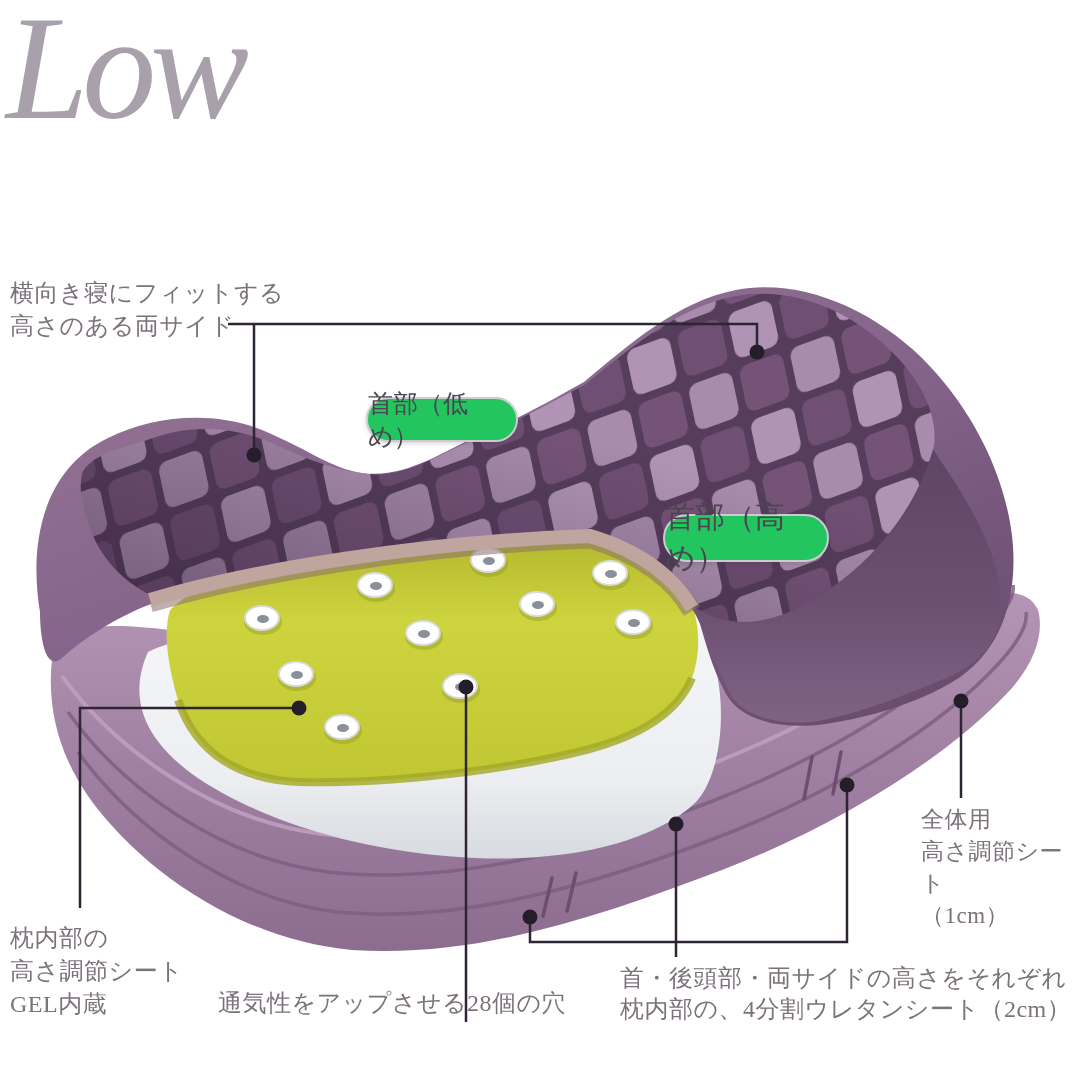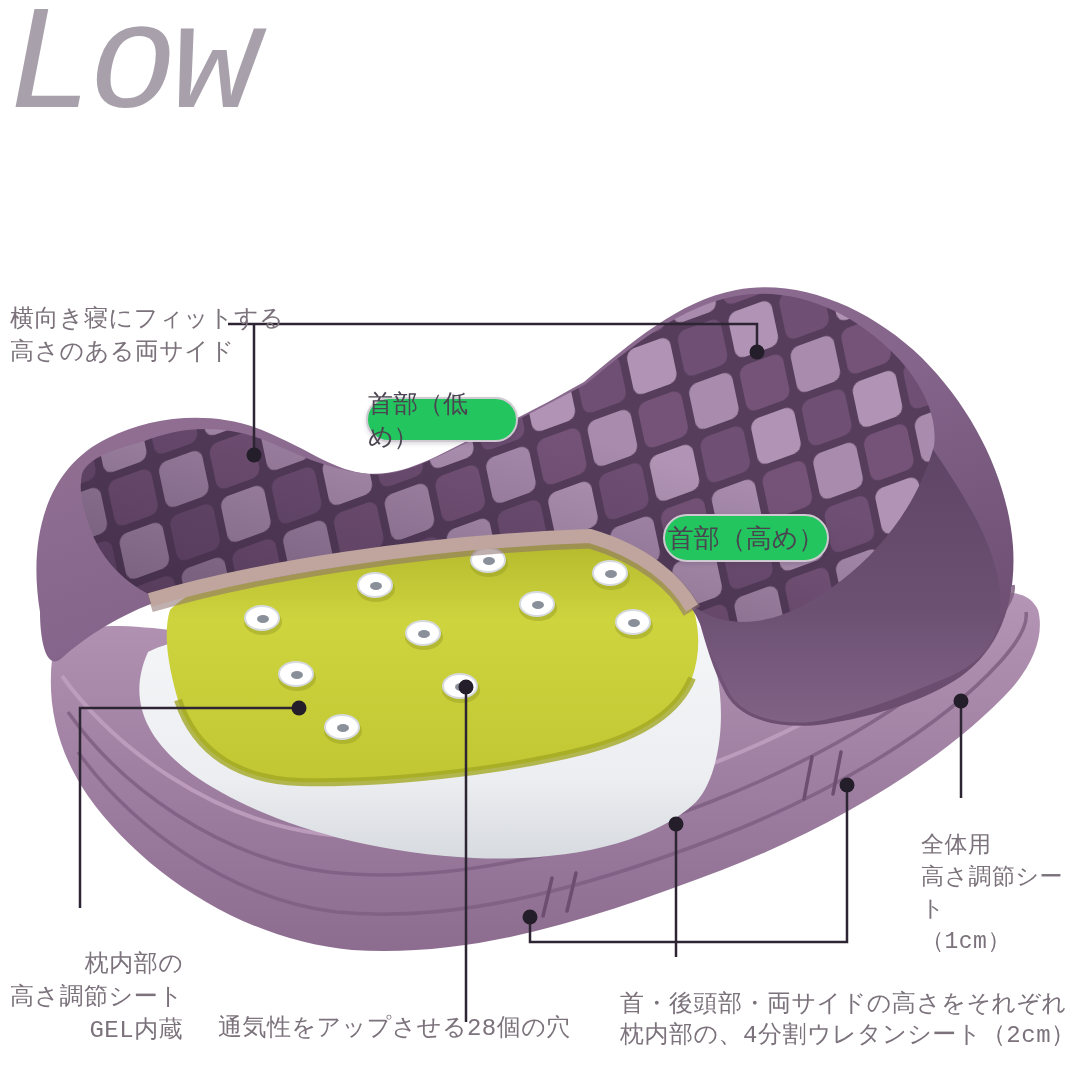--- a/index.html
+++ b/index.html
@@ -4,7 +4,7 @@
 <style>
   html,body{margin:0;padding:0;background:#ffffff;}
   .stage{position:relative;width:1080px;height:1080px;background:#ffffff;overflow:hidden;
-         font-family:Liberation Mono, monospace;}
+         font-family:Liberation Serif, serif;}
   .stage svg{position:absolute;left:0;top:0;}
   .title{position:absolute;left:0;top:-6px;padding-left:6px;font-size:148px;line-height:1;
          font-style:italic;font-weight:normal;letter-spacing:-6px;color:#a8a1ac;}

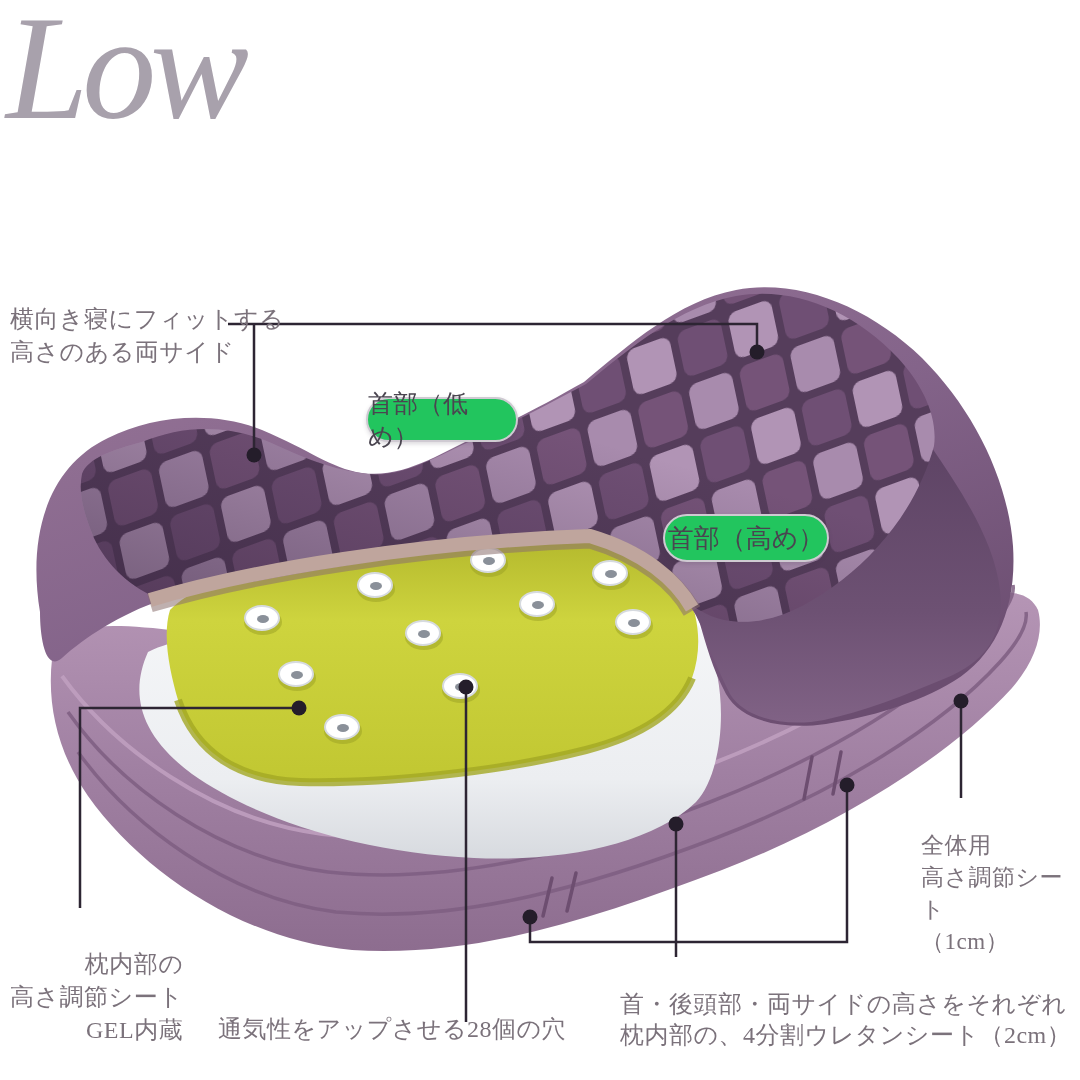--- a/index.html
+++ b/index.html
@@ -8,7 +8,7 @@
   .stage svg{position:absolute;left:0;top:0;}
   .title{position:absolute;left:0;top:-6px;padding-left:6px;font-size:148px;line-height:1;
          font-style:italic;font-weight:normal;letter-spacing:-6px;color:#a8a1ac;}
-  .note{position:absolute;color:#7b727b;font-size:24px;line-height:33px;letter-spacing:.5px;margin-top:26px;}
+  .note{position:absolute;color:#7b727b;font-size:24px;line-height:33px;letter-spacing:.5px;}
   .note span{display:block;}
   .note-sides{left:10px;top:277px;}
   .note-gel{left:10px;top:922px;text-align:right;}

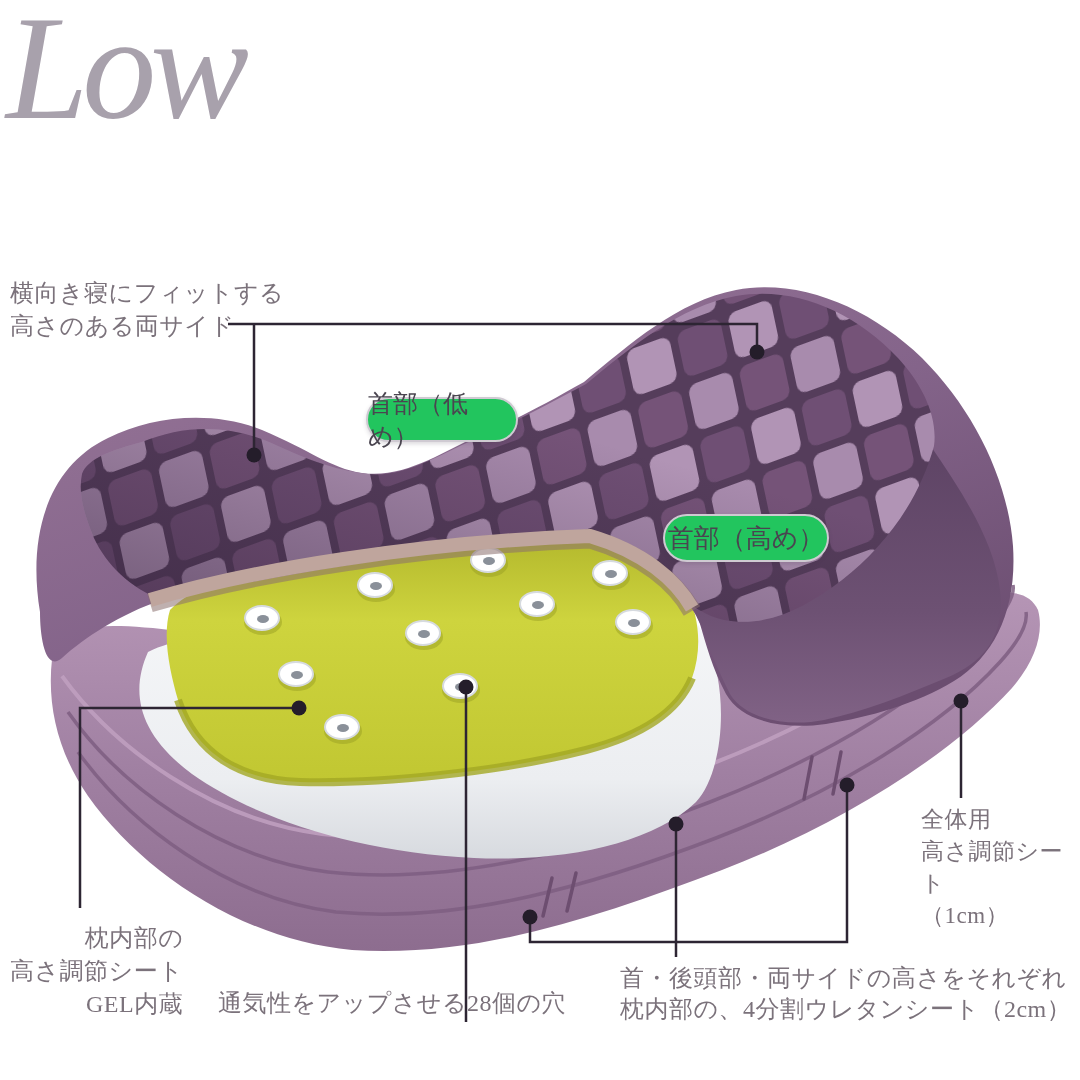--- a/index.html
+++ b/index.html
@@ -19,7 +19,7 @@
         background:#22c55e;border:2px solid #cfcad2;border-radius:26px;
         box-shadow:0 2px 4px rgba(60,50,70,.18);color:#4a4550;box-sizing:border-box;}
   .pill-low{left:366px;top:397px;width:152px;height:45px;font-size:25px;}
-  .pill-high{left:663px;top:514px;width:166px;height:48px;font-size:26px;}
+  .pill-high{left:663px;top:514px;width:166px;height:48px;font-size:30px;}
 </style>
 </head>
 <body>

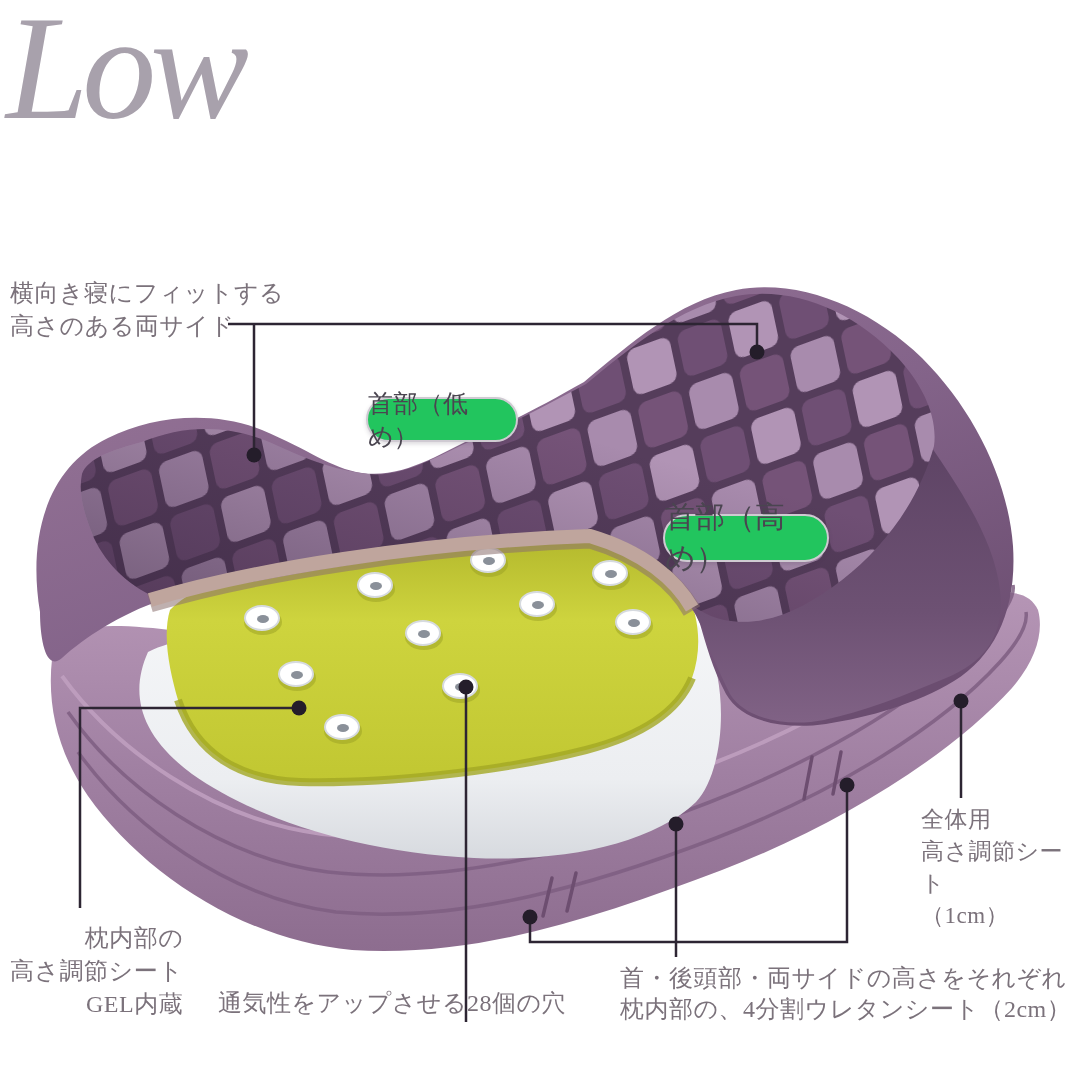--- a/index.html
+++ b/index.html
@@ -11,7 +11,7 @@
   .note{position:absolute;color:#7b727b;font-size:24px;line-height:33px;letter-spacing:.5px;}
   .note span{display:block;}
   .note-sides{left:10px;top:277px;}
-  .note-gel{left:10px;top:922px;text-align:right;}
+  .note-gel{left:10px;top:922px;}
   .note-holes{left:218px;top:988px;line-height:30px;text-align:center;}
   .note-urethane{left:620px;top:963px;line-height:31px;}
   .note-sheet{left:921px;top:804px;font-size:23px;line-height:32px;}

